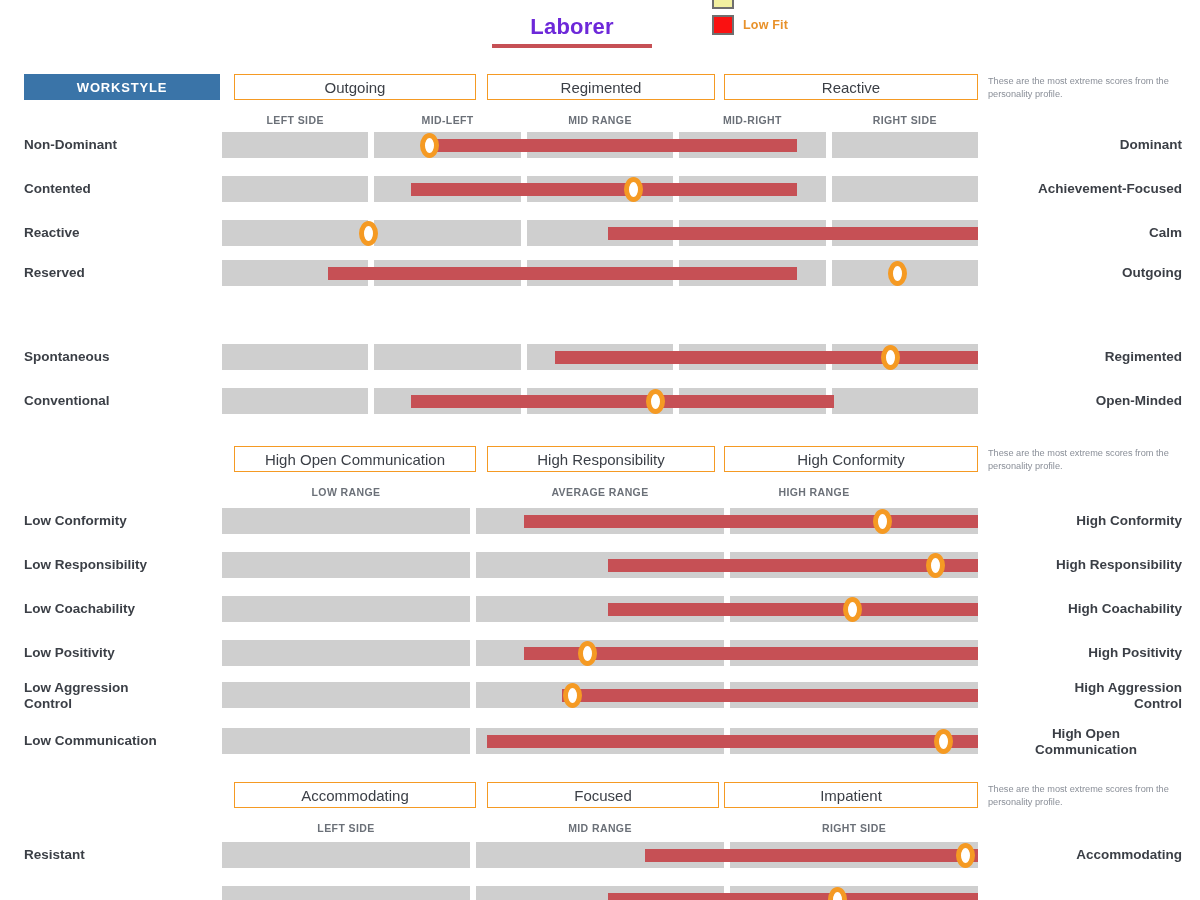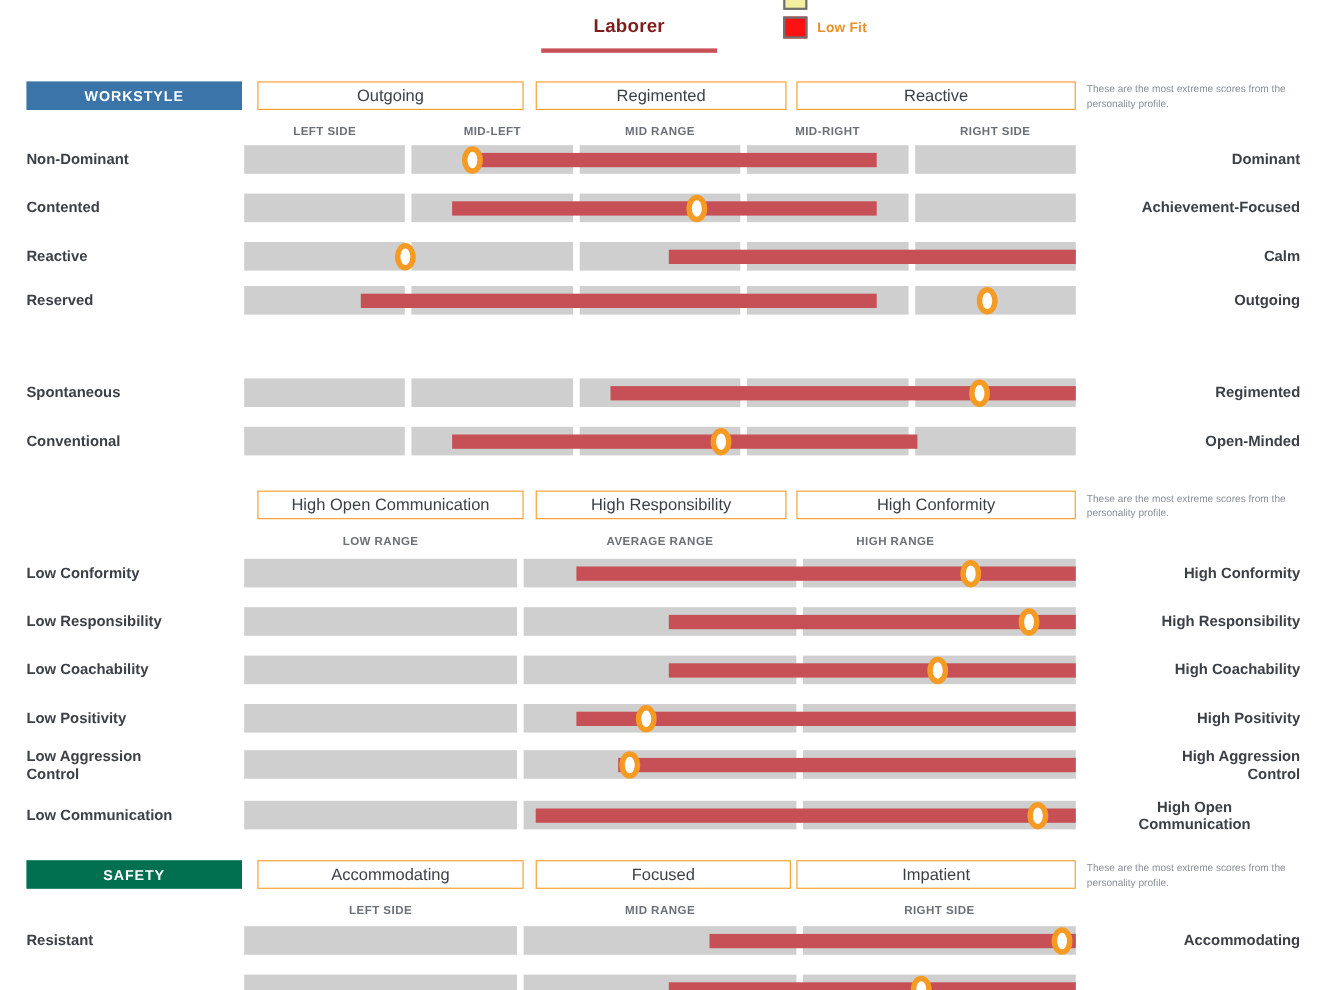--- a/index.html
+++ b/index.html
@@ -16,7 +16,7 @@
   .top-header { position: absolute; left: 0; top: 0; width: 1200px; height: 62px; }
   .title-block { position: absolute; left: 492px; top: 14px; width: 160px; text-align: center; }
   .title-text {
-    font-size: 17px; font-weight: bold; color: #7f1d1d; letter-spacing: .2px;
+    font-size: 22px; font-weight: bold; color: #6d28d9; letter-spacing: .2px;
   }
   .title-rule {
     position: absolute; left: 492px; top: 44px; width: 160px; height: 4px;

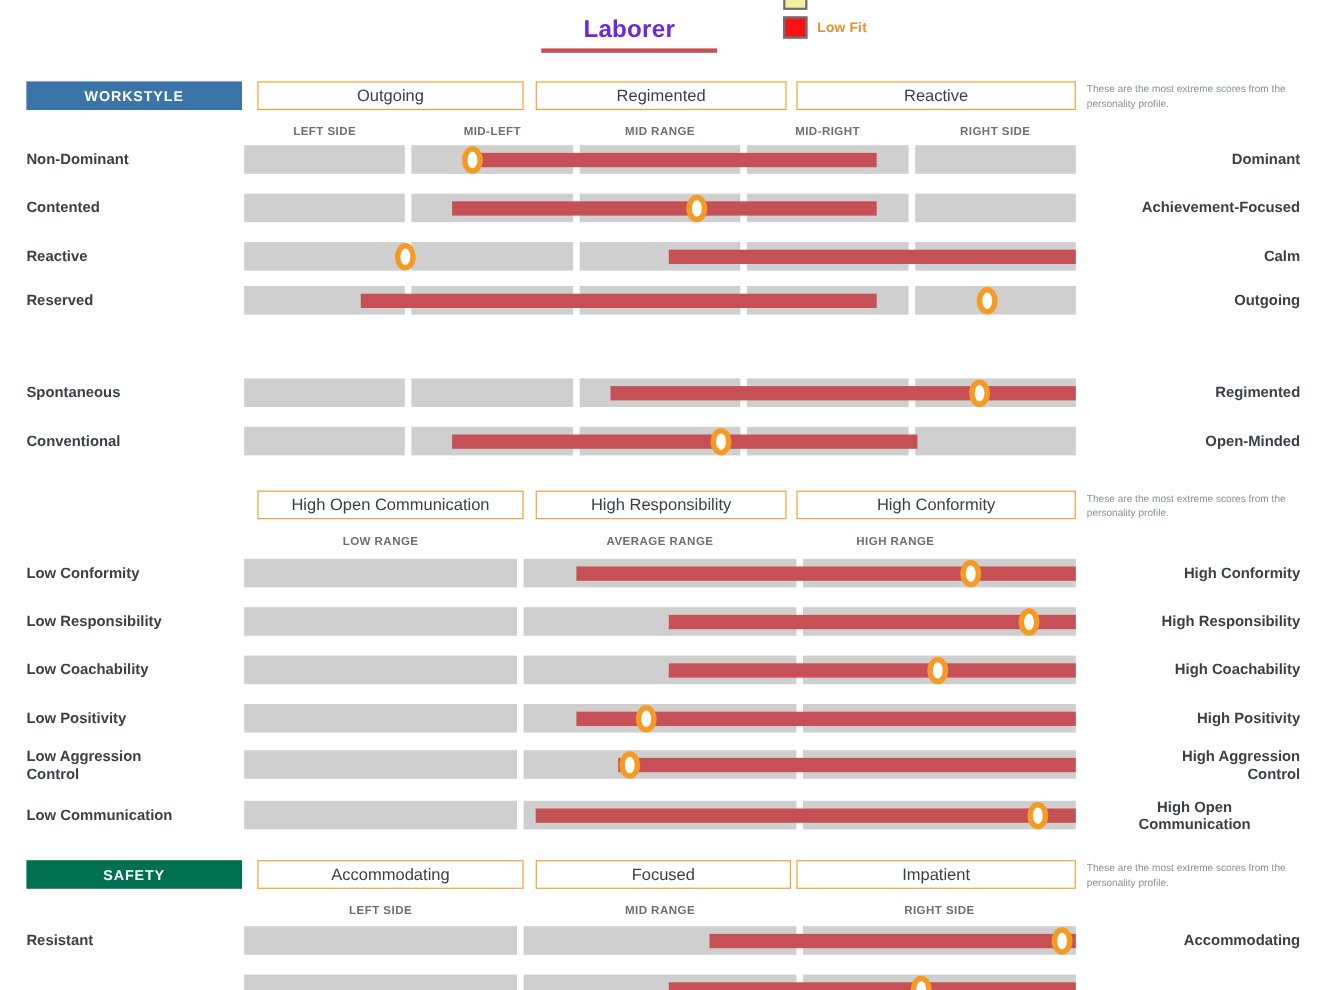--- a/index.html
+++ b/index.html
@@ -136,7 +136,6 @@
       </div>
       <div class="section" style="top: 782px;">
         <div class="sec-headrow">
-          <div class="sec-badge" style="background: rgb(0, 112, 80);">SAFETY</div>
           <div class="tag" style="left: 234px; width: 242px;">Accommodating</div>
           <div class="tag" style="left: 487px; width: 232px;">Focused</div>
           <div class="tag" style="left: 724px; width: 254px;">Impatient</div>

